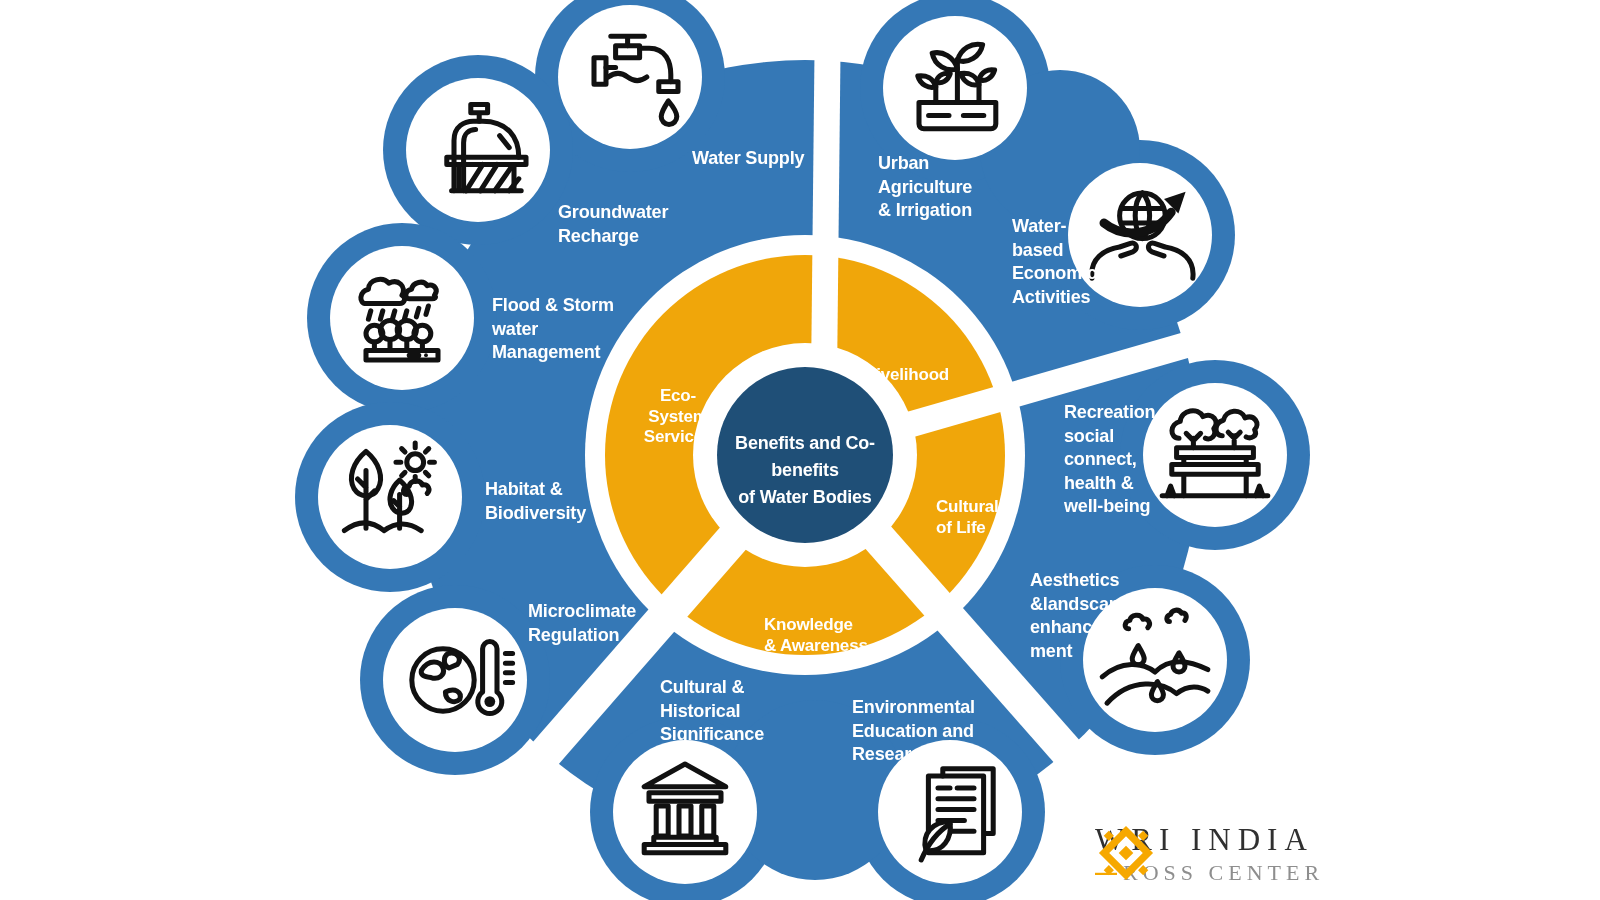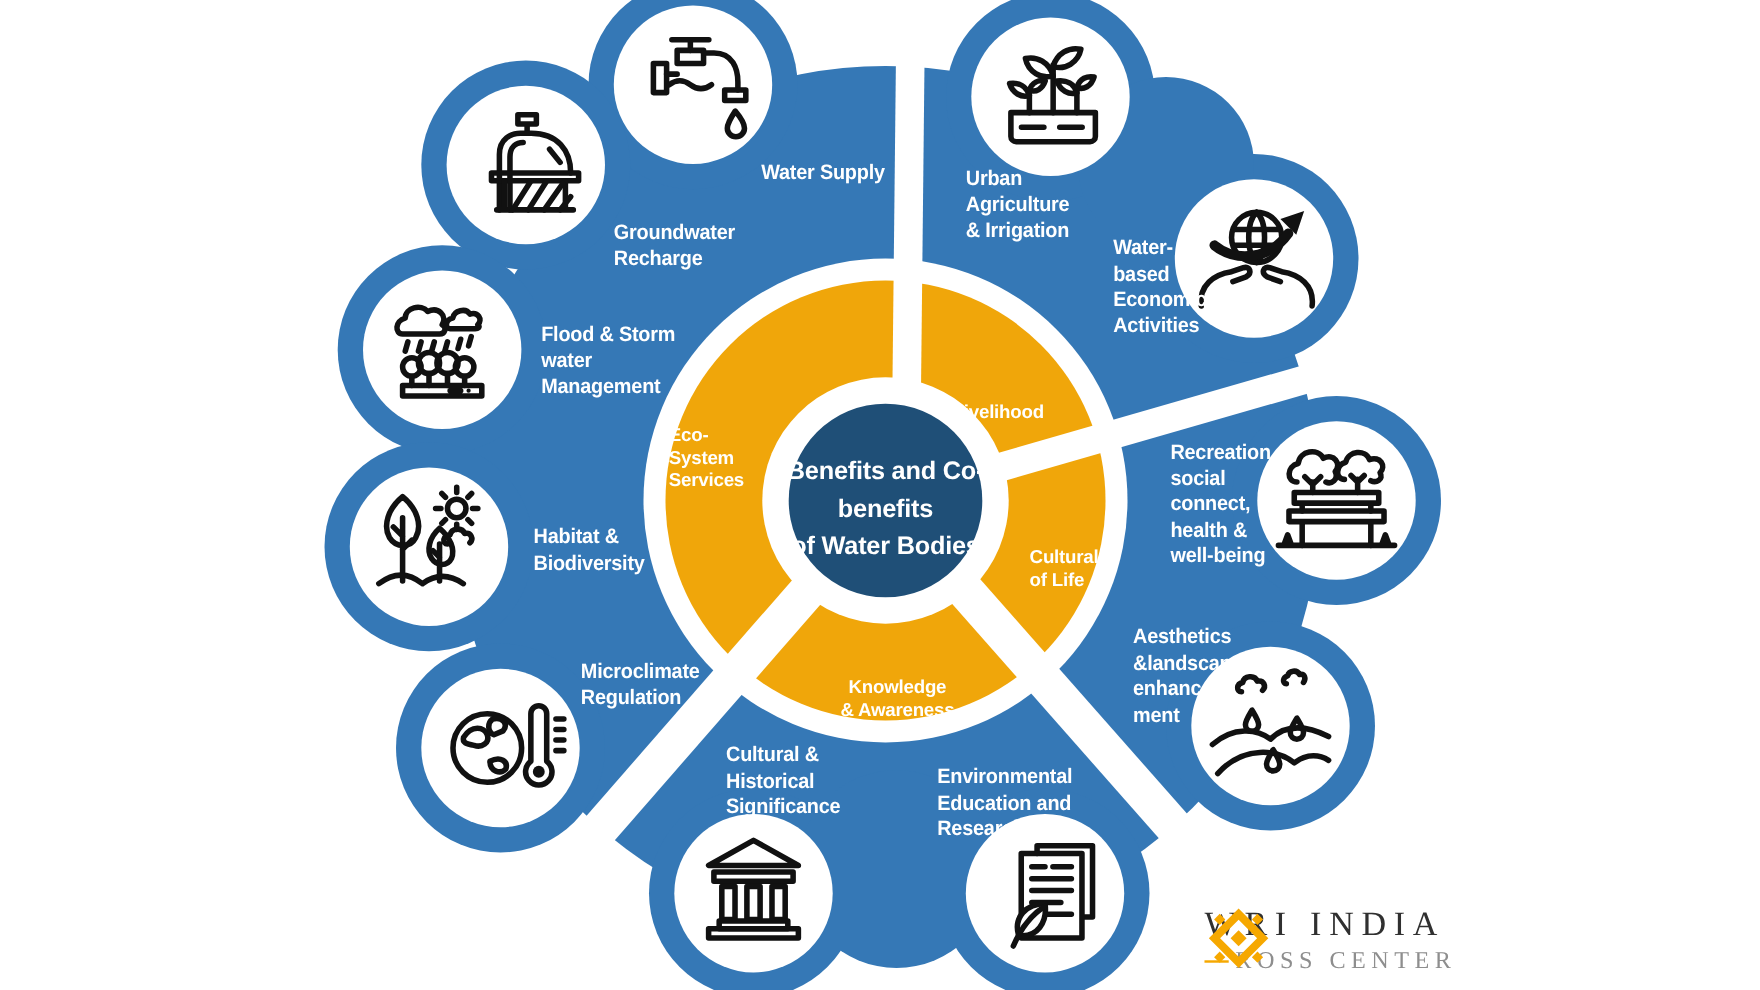--- a/index.html
+++ b/index.html
@@ -26,7 +26,7 @@
        transform:scaleX(.95);transform-origin:left top;}
   .seg-lbl{position:absolute;color:var(--label-white);font-weight:bold;font-size:17px;
        line-height:1.22;white-space:pre-line;letter-spacing:-.2px;margin-top:34px;}
-  .seg-lbl.centered{text-align:left;width:140px;}
+  .seg-lbl.centered{text-align:center;width:140px;}
   .center-lbl{position:absolute;left:703px;top:410px;width:204px;text-align:center;
        color:var(--label-white);font-weight:bold;font-size:23px;line-height:1.5;
        white-space:pre-line;letter-spacing:-.2px;}

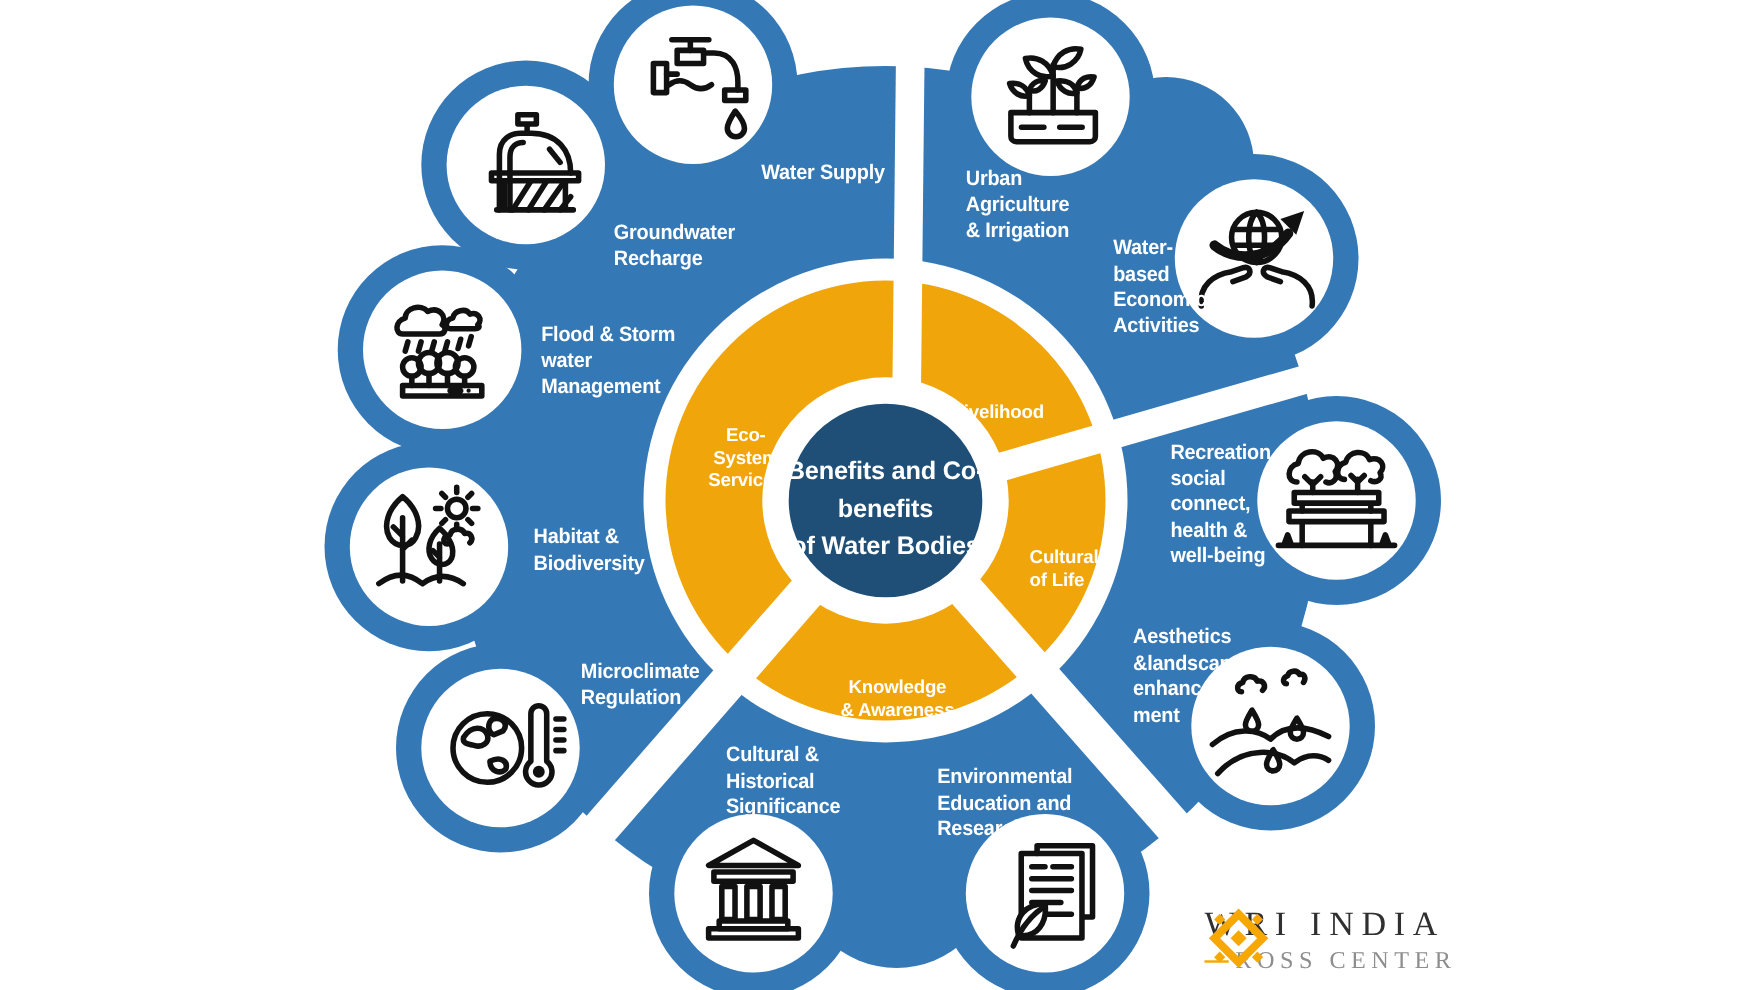--- a/index.html
+++ b/index.html
@@ -27,8 +27,8 @@
   .seg-lbl{position:absolute;color:var(--label-white);font-weight:bold;font-size:17px;
        line-height:1.22;white-space:pre-line;letter-spacing:-.2px;margin-top:34px;}
   .seg-lbl.centered{text-align:center;width:140px;}
-  .center-lbl{position:absolute;left:703px;top:410px;width:204px;text-align:center;
-       color:var(--label-white);font-weight:bold;font-size:23px;line-height:1.5;
+  .center-lbl{position:absolute;left:703px;top:430px;width:204px;text-align:center;
+       color:var(--label-white);font-weight:bold;font-size:18px;line-height:1.5;
        white-space:pre-line;letter-spacing:-.2px;}
   .logo{position:absolute;left:1095px;top:822px;display:flex;align-items:center;gap:20px;}
   .logo-org{font-family:"Liberation Serif","DejaVu Serif",serif;font-size:31px;

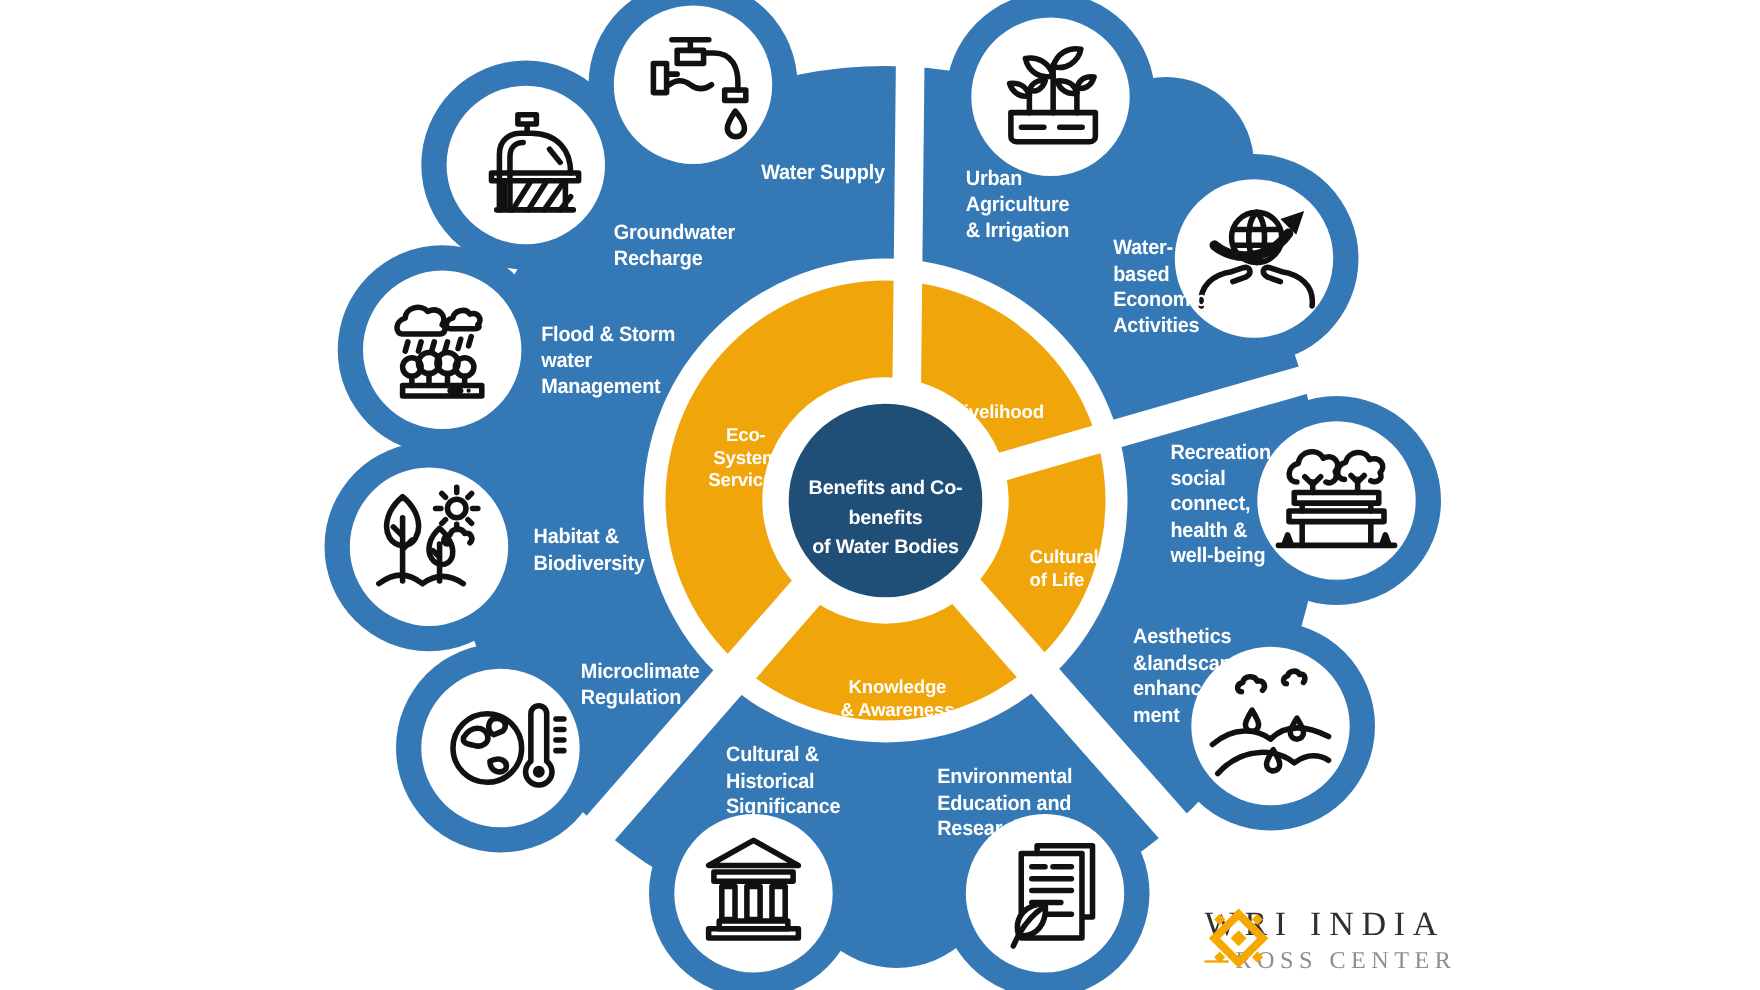--- a/index.html
+++ b/index.html
@@ -213,7 +213,7 @@
 <div class="seg-lbl" style="left:866px;top:331px;">Livelihood</div>
 <div class="seg-lbl" style="left:936px;top:463px;">Cultural
 of Life</div>
-<div class="seg-lbl" style="left:764px;top:581px;text-align:center;">Knowledge
+<div class="seg-lbl" style="left:764px;top:581px;">Knowledge
 &amp; Awareness</div>
 
 <div class="lbl" style="left:692px;top:146px;">Water Supply</div>

